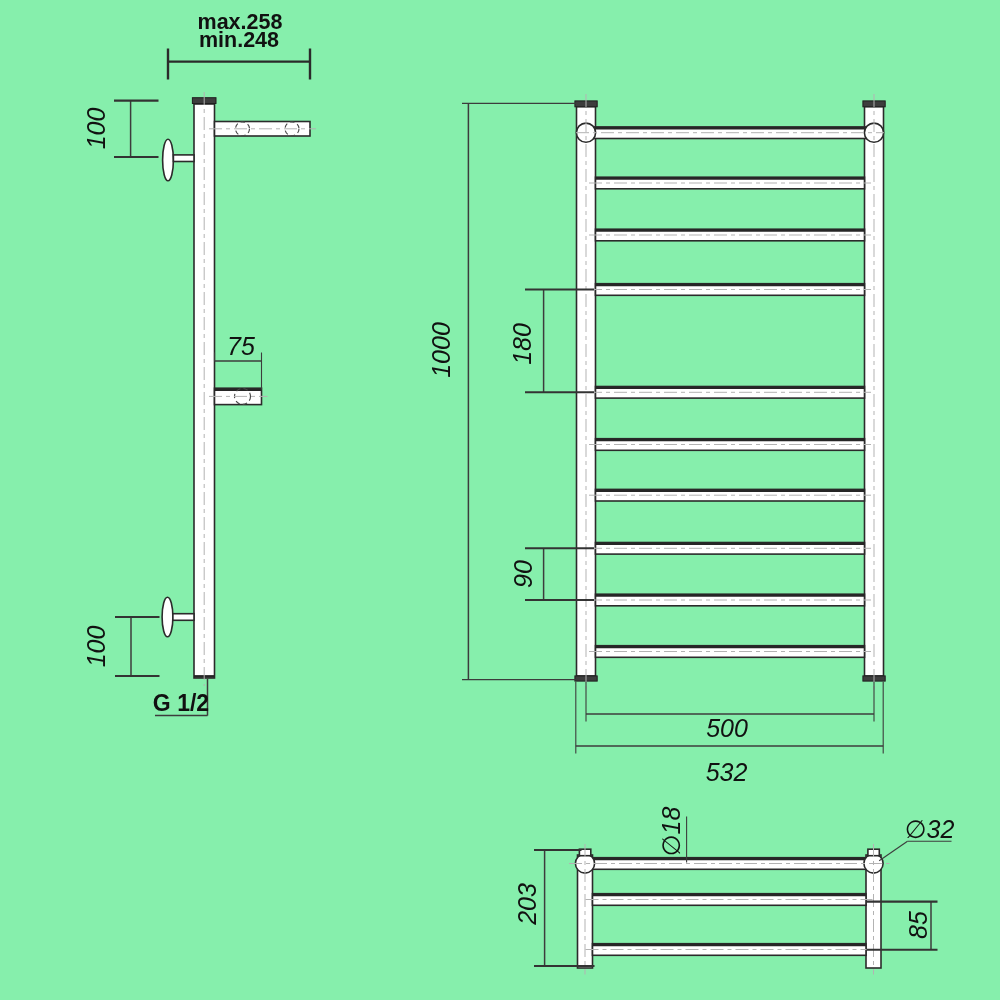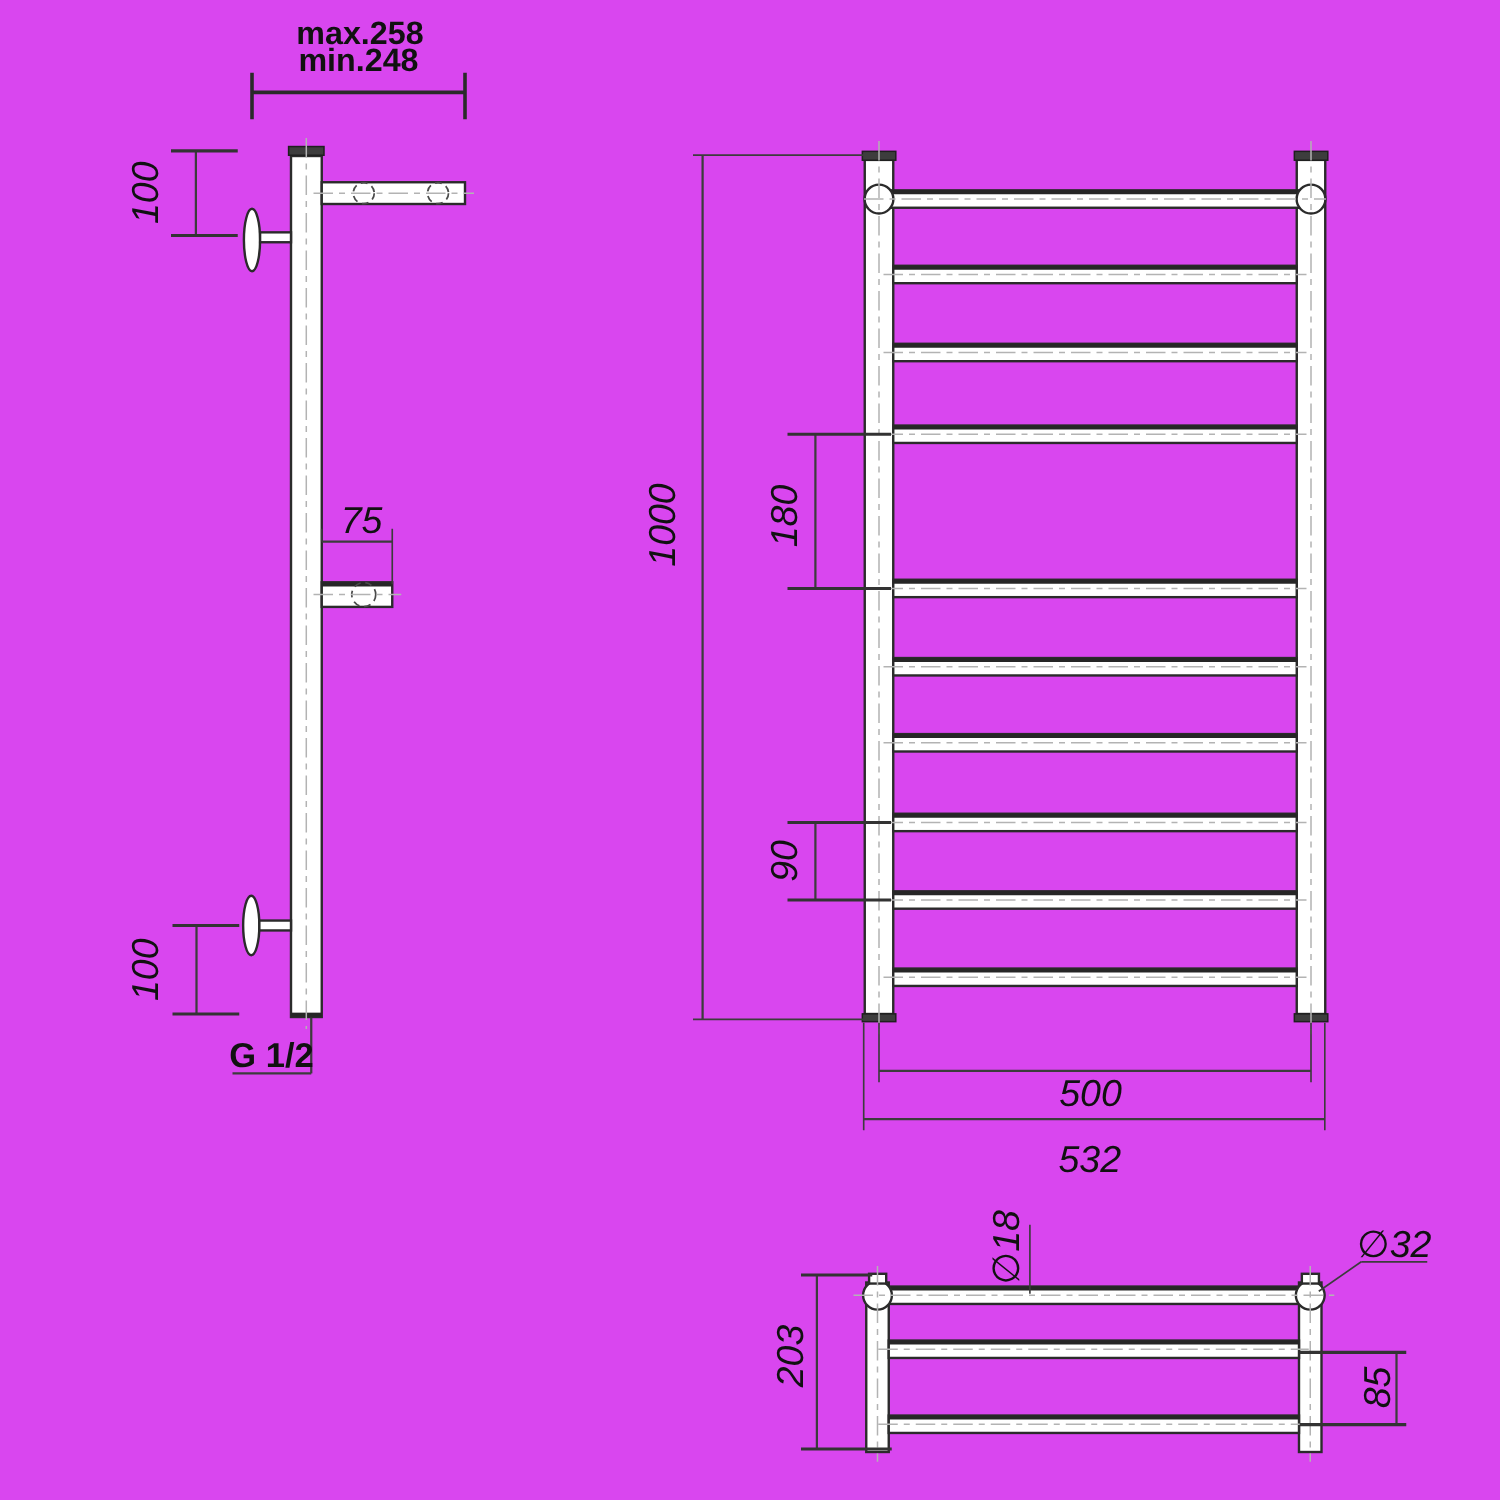--- a/index.html
+++ b/index.html
@@ -3,7 +3,7 @@
 <meta charset="utf-8">
 <style>
   html,body{margin:0;padding:0;background:#fff;}
-  .stage{position:relative;width:1000px;height:1000px;background:#d946ef;overflow:hidden;
+  .stage{position:relative;width:1000px;height:1000px;background:#86efac;overflow:hidden;
          font-family:"Liberation Sans","DejaVu Sans",sans-serif;}
   svg{position:absolute;left:0;top:0;}
   .objf {stroke:#2b2b2b;stroke-width:1.6;fill:#fff;}

